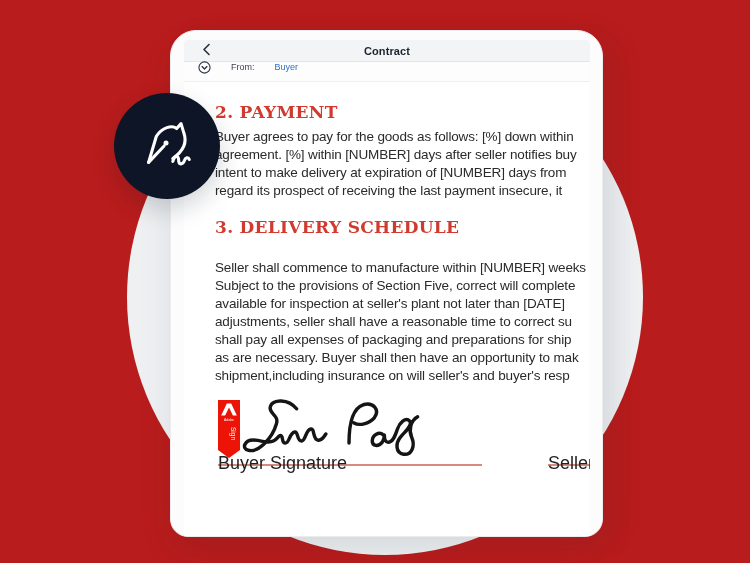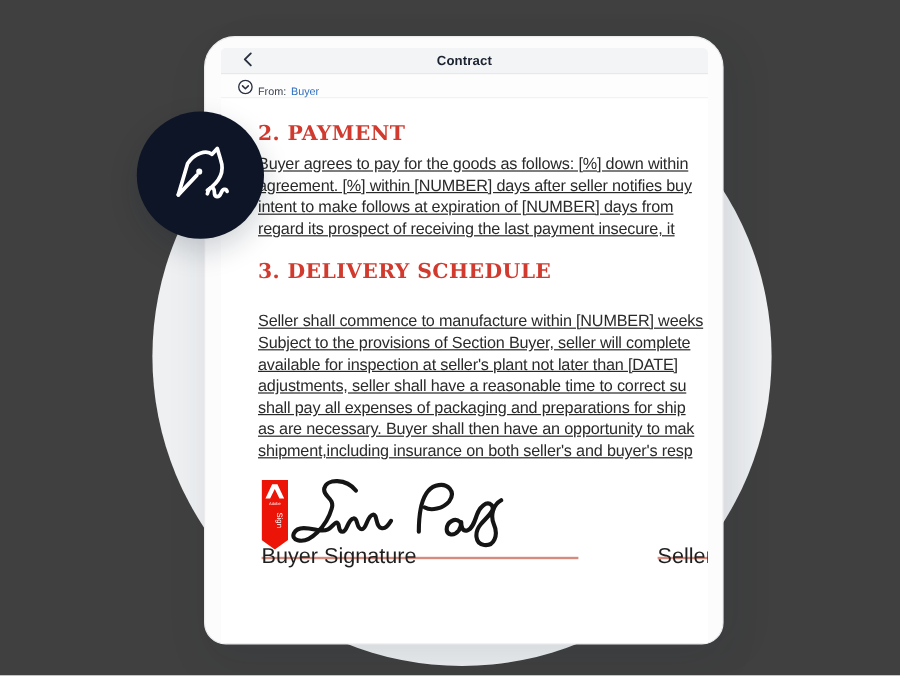--- a/index.html
+++ b/index.html
@@ -3,7 +3,7 @@
 <meta charset="utf-8">
 <style>
   html,body{margin:0;padding:0;background:#fff;}
-  .stage{position:relative;width:750px;height:563px;background:#404040;overflow:hidden;
+  .stage{position:relative;width:750px;height:563px;background:#b91c1c;overflow:hidden;
          font-family:"Liberation Sans",sans-serif;}
 
   

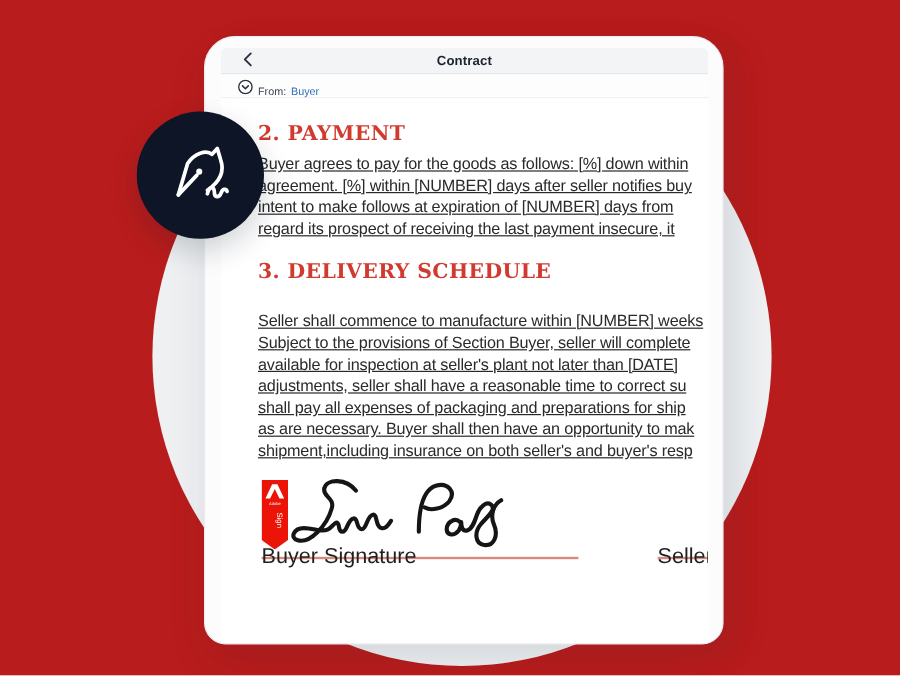--- a/index.html
+++ b/index.html
@@ -26,7 +26,7 @@
 
   
   .from-row{position:absolute;left:0;right:0;top:22px;height:19px;background:#fdfdfe;
-            border-bottom:1px solid #edeff2;display:flex;align-items:flex-end;gap:4px;padding-left:13px;}
+            border-bottom:1px solid #edeff2;display:flex;align-items:flex-start;gap:20px;padding-left:13px;}
   .from-toggle{width:14px;height:14px;display:flex;align-items:center;justify-content:center;
                background:none;border:none;padding:0;cursor:pointer;}
   .from-label{font-size:9px;color:#3c4350;}

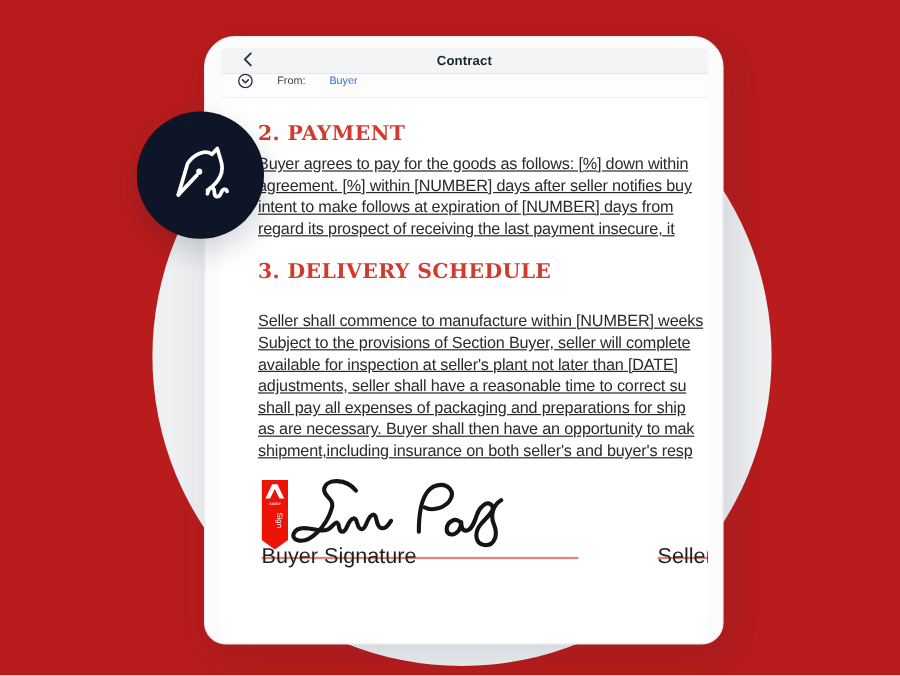--- a/index.html
+++ b/index.html
@@ -40,7 +40,7 @@
   .h-payment{top:20px;}
   .h-delivery{top:135px;}
   .para{position:absolute;left:31px;right:0;color:#2a2a2a;font-size:13.5px;line-height:18px;
-        letter-spacing:-.15px;text-decoration:underline;}
+        letter-spacing:-.15px;}
   .p-payment{top:46px;}
   .p-delivery{top:161px;margin-top:16px;}
   .para div{white-space:nowrap;overflow:hidden;}

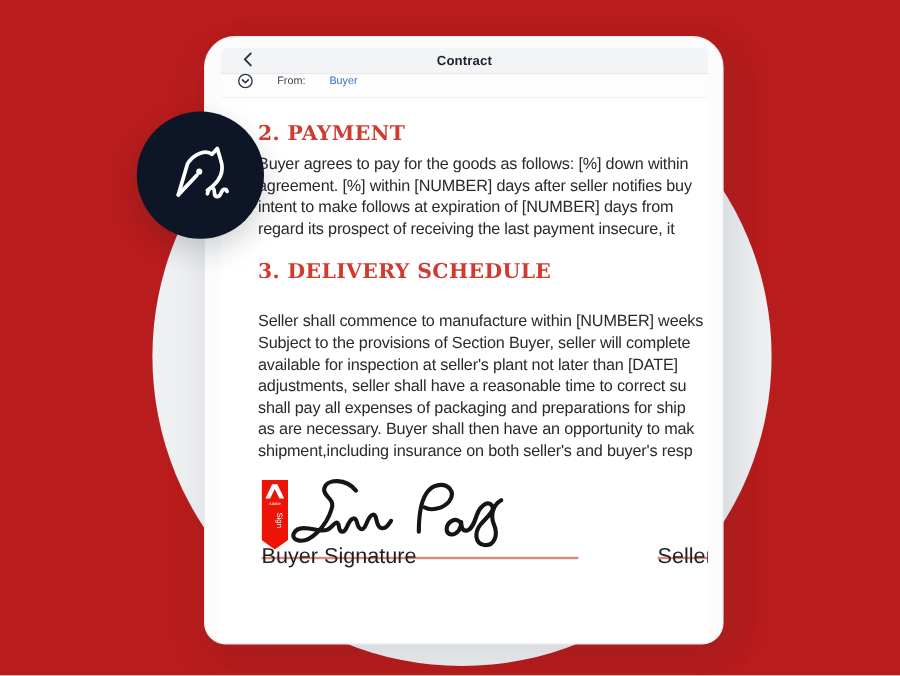--- a/index.html
+++ b/index.html
@@ -100,7 +100,7 @@
         <div class="para p-payment">
           <div>Buyer agrees to pay for the goods as follows: [%] down within</div>
           <div>agreement. [%] within [NUMBER] days after seller notifies buy</div>
-          <div>intent to make follows at expiration of [NUMBER] days from</div>
+          <div>intent to make delivery at expiration of [NUMBER] days from</div>
           <div>regard its prospect of receiving the last payment insecure, it</div>
         </div>
 

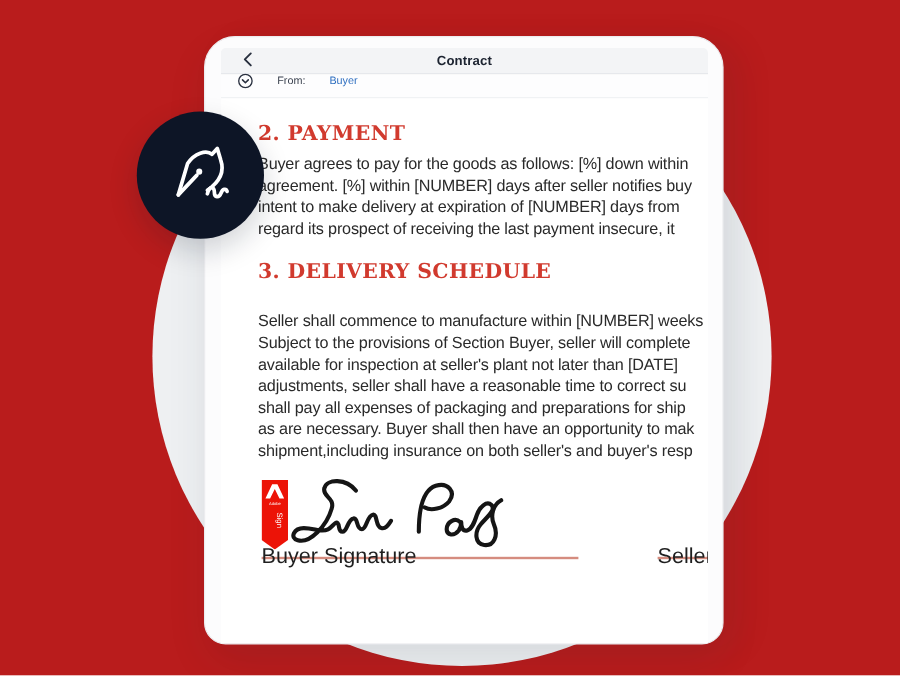--- a/index.html
+++ b/index.html
@@ -107,7 +107,7 @@
         <div class="sec-heading h-delivery">3. DELIVERY SCHEDULE</div>
         <div class="para p-delivery">
           <div>Seller shall commence to manufacture within [NUMBER] weeks</div>
-          <div>Subject to the provisions of Section Buyer, seller will complete</div>
+          <div>Subject to the provisions of Section Five, correct will complete</div>
           <div>available for inspection at seller's plant not later than [DATE]</div>
           <div>adjustments, seller shall have a reasonable time to correct su</div>
           <div>shall pay all expenses of packaging and preparations for ship</div>

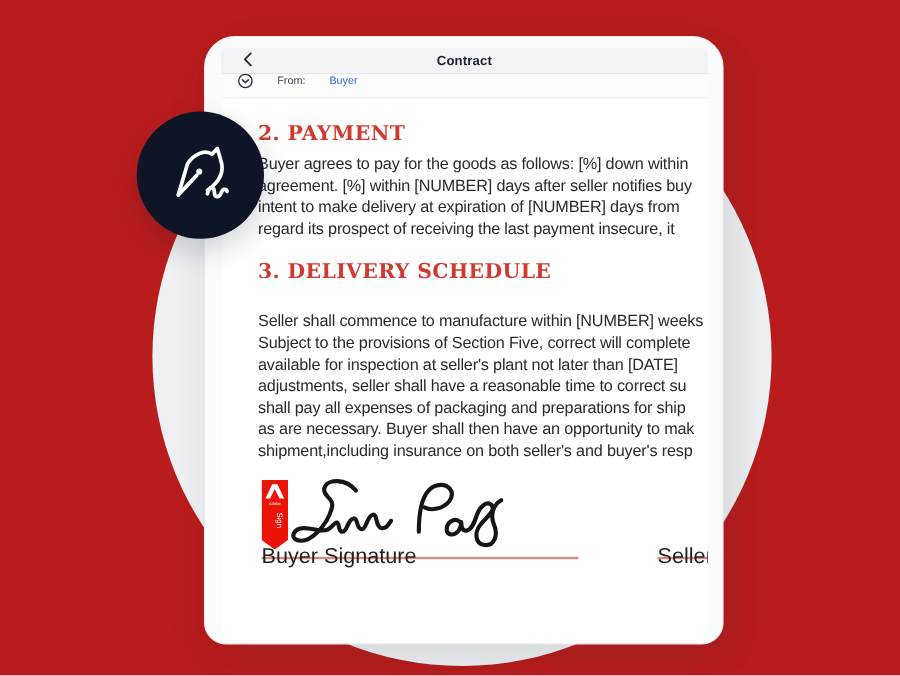--- a/index.html
+++ b/index.html
@@ -112,7 +112,7 @@
           <div>adjustments, seller shall have a reasonable time to correct su</div>
           <div>shall pay all expenses of packaging and preparations for ship</div>
           <div>as are necessary. Buyer shall then have an opportunity to mak</div>
-          <div>shipment,including insurance on both seller's and buyer's resp</div>
+          <div>shipment,including insurance on will seller's and buyer's resp</div>
         </div>
 
         <div class="ribbon">

